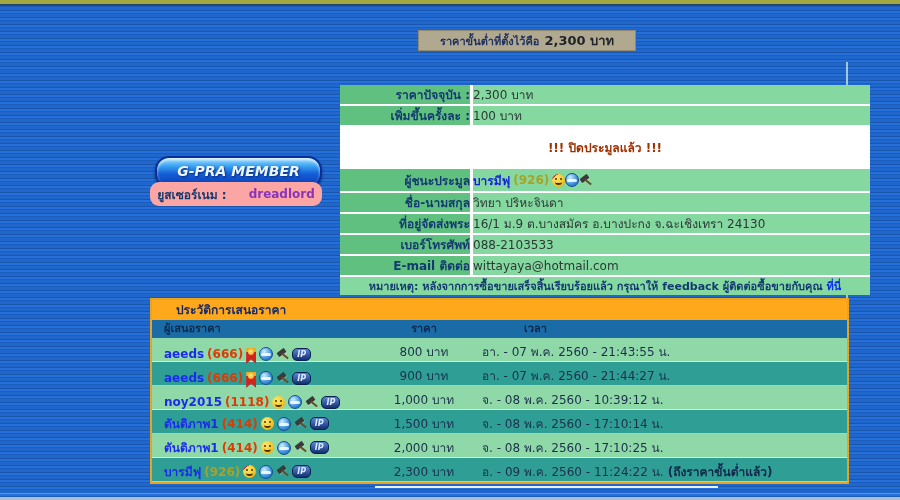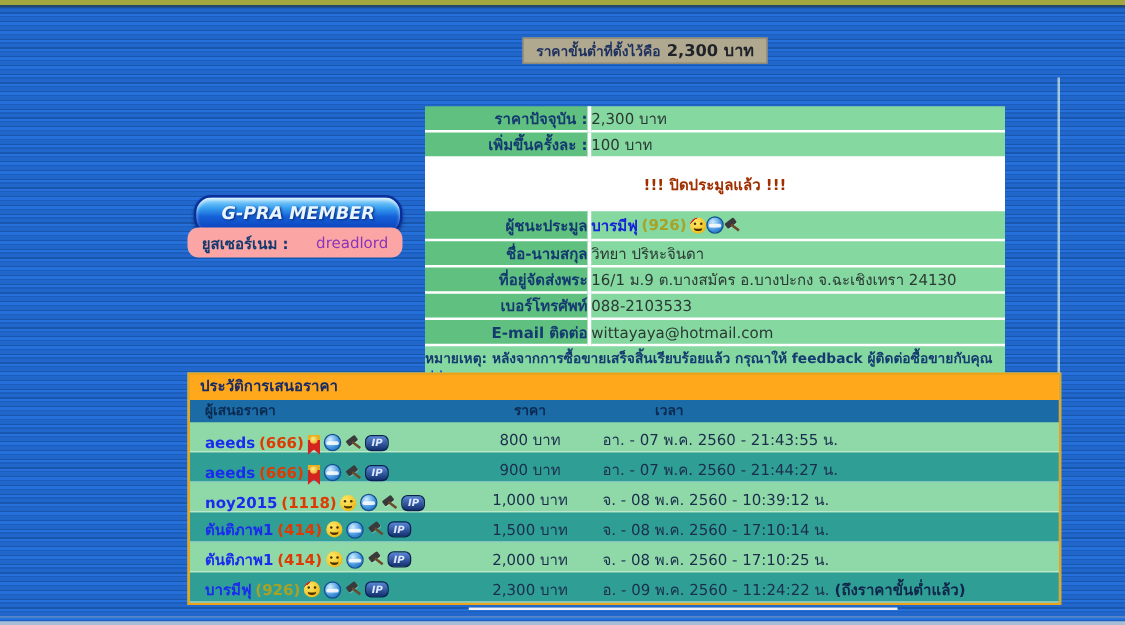--- a/index.html
+++ b/index.html
@@ -21,7 +21,7 @@
 
   
   #top-notice{position:absolute;left:418px;top:30px;height:19px;background:#b1a98f;
-    border:1px solid #8f8770;display:flex;align-items:center;gap:5px;padding:0 10px;}
+    border:1px solid #8f8770;display:flex;align-items:center;gap:5px;padding:0 21px;}
   .tn-prefix{font-size:11px;font-weight:bold;color:#1c2f5e;white-space:nowrap;}
   .tn-amount{font-size:13px;font-weight:bold;color:#20242a;white-space:nowrap;}
 

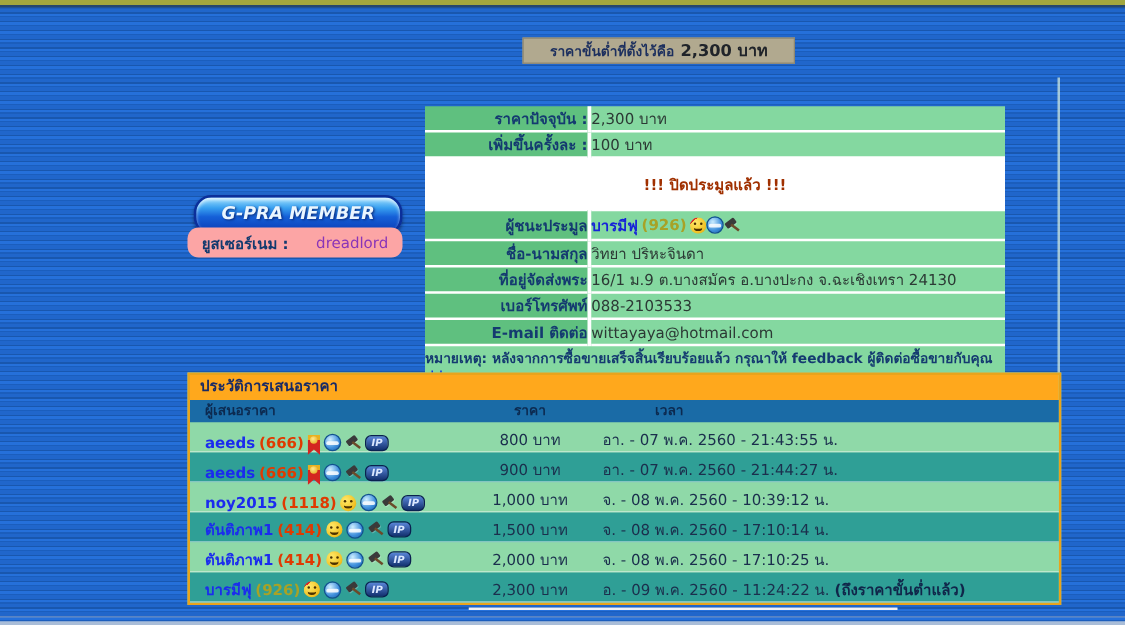--- a/index.html
+++ b/index.html
@@ -38,7 +38,7 @@
   .user-value{font-weight:normal;color:#8a35b8;}
 
   
-  #info-table{position:absolute;left:340px;top:85px;width:464px;border-collapse:collapse;font-size:12px;}
+  #info-table{position:absolute;left:340px;top:85px;width:530px;border-collapse:collapse;font-size:12px;}
   #info-table td{padding:0;}
   .lbl{width:130px;background:#5fc07f;color:#143a70;font-weight:bold;text-align:right;
     padding:2px 8px 2px 2px;border-right:3px solid #fff;border-bottom:2px solid #fff;height:16px;white-space:nowrap;}

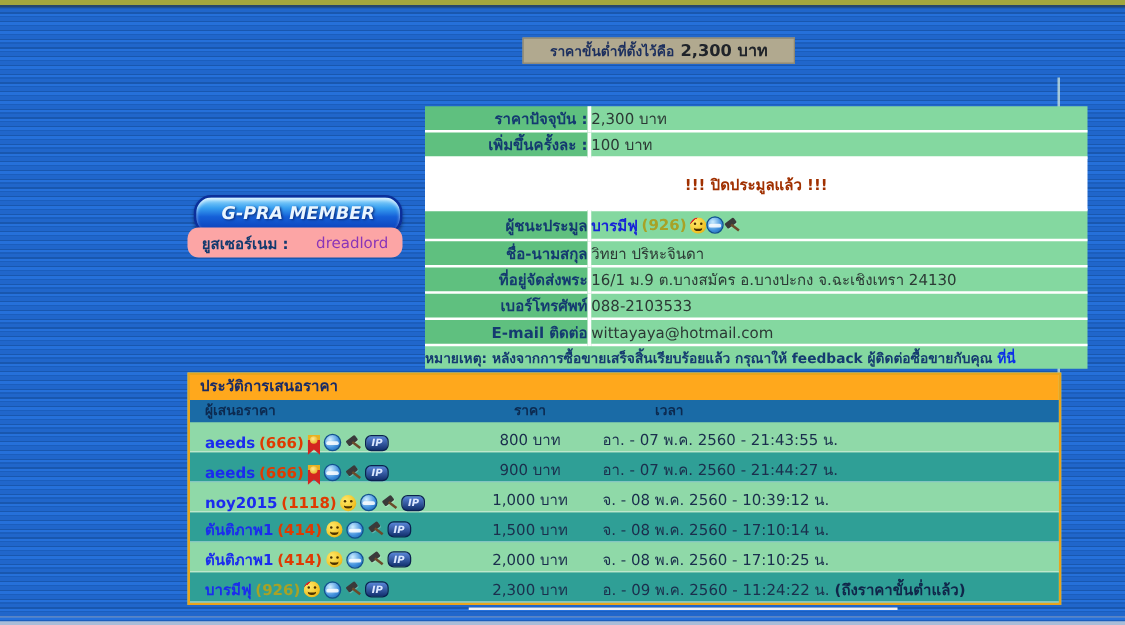--- a/index.html
+++ b/index.html
@@ -35,7 +35,7 @@
   #member-userbox{position:absolute;left:150px;top:182px;width:172px;height:24px;background:#fca5a5;
     border-radius:9px;display:flex;align-items:center;justify-content:center;gap:22px;font-size:12px;}
   .user-label{font-weight:bold;color:#123a6e;}
-  .user-value{font-weight:normal;color:#8a35b8;}
+  .user-value{font-weight:bold;color:#8a35b8;}
 
   
   #info-table{position:absolute;left:340px;top:85px;width:530px;border-collapse:collapse;font-size:12px;}

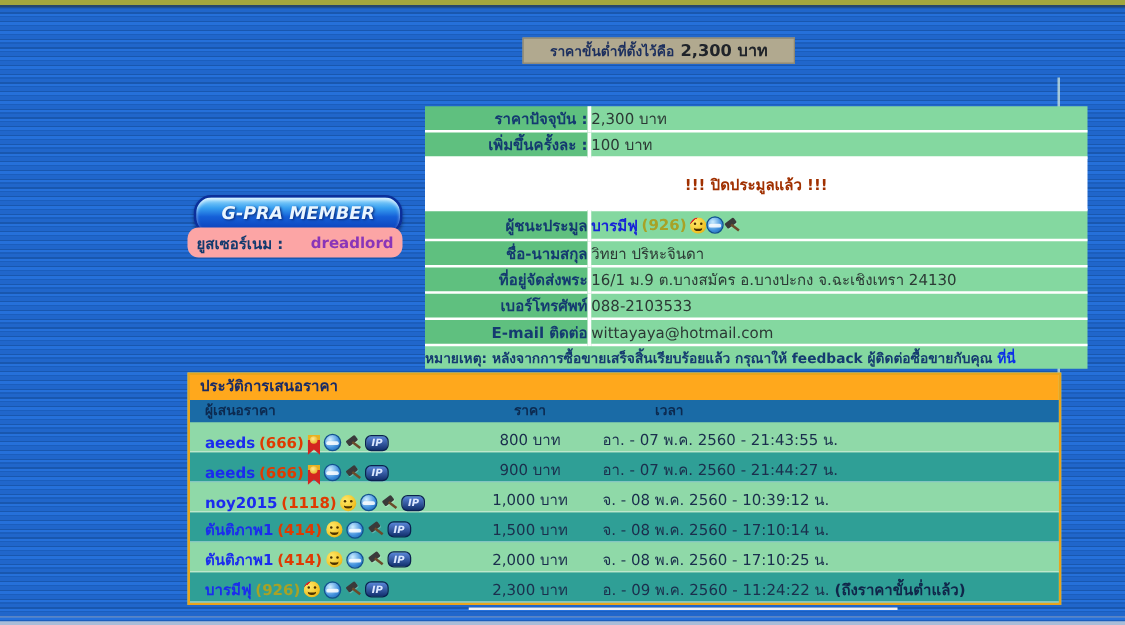--- a/index.html
+++ b/index.html
@@ -47,7 +47,7 @@
     font-size:12px;border-bottom:2px solid #fff;margin-left:37px;}
   .winner-wrap{display:flex;align-items:center;gap:3px;height:22px;}
   .winner-name{color:#1723d8;font-weight:bold;}
-  .note-cell{background:#84d8a0;color:#143a70;font-weight:bold;font-size:11px;padding:3px 4px;}
+  .note-cell{background:#84d8a0;color:#143a70;font-weight:bold;font-size:11px;padding:3px 4px;text-align:center;}
   .note-link{color:#0b2fe8;font-weight:bold;cursor:pointer;}
 
   

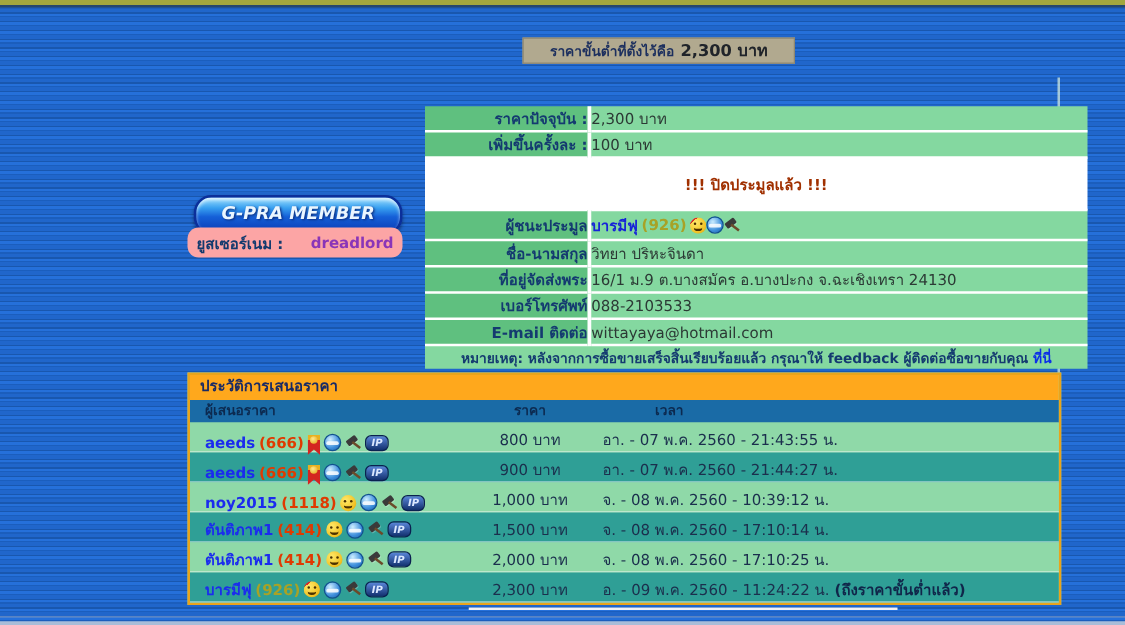--- a/index.html
+++ b/index.html
@@ -52,7 +52,7 @@
 
   
   #history{position:absolute;left:150px;top:298px;width:695px;border:2px solid #e9a41c;background:#8fd9a8;}
-  .h-title{background:#ffa81c;color:#182a66;font-weight:bold;font-size:12px;height:20px;line-height:20px;padding-left:8px;font-family:Liberation Mono, monospace;}
+  .h-title{background:#ffa81c;color:#182a66;font-weight:bold;font-size:12px;height:20px;line-height:20px;padding-left:24px;}
   .h-header{display:flex;background:#1a6ba6;color:#0c2a50;font-weight:bold;font-size:11px;height:18px;line-height:18px;}
   .col-bidder{width:222px;padding-left:12px;box-sizing:border-box;}
   .col-price{width:100px;text-align:center;box-sizing:border-box;}

